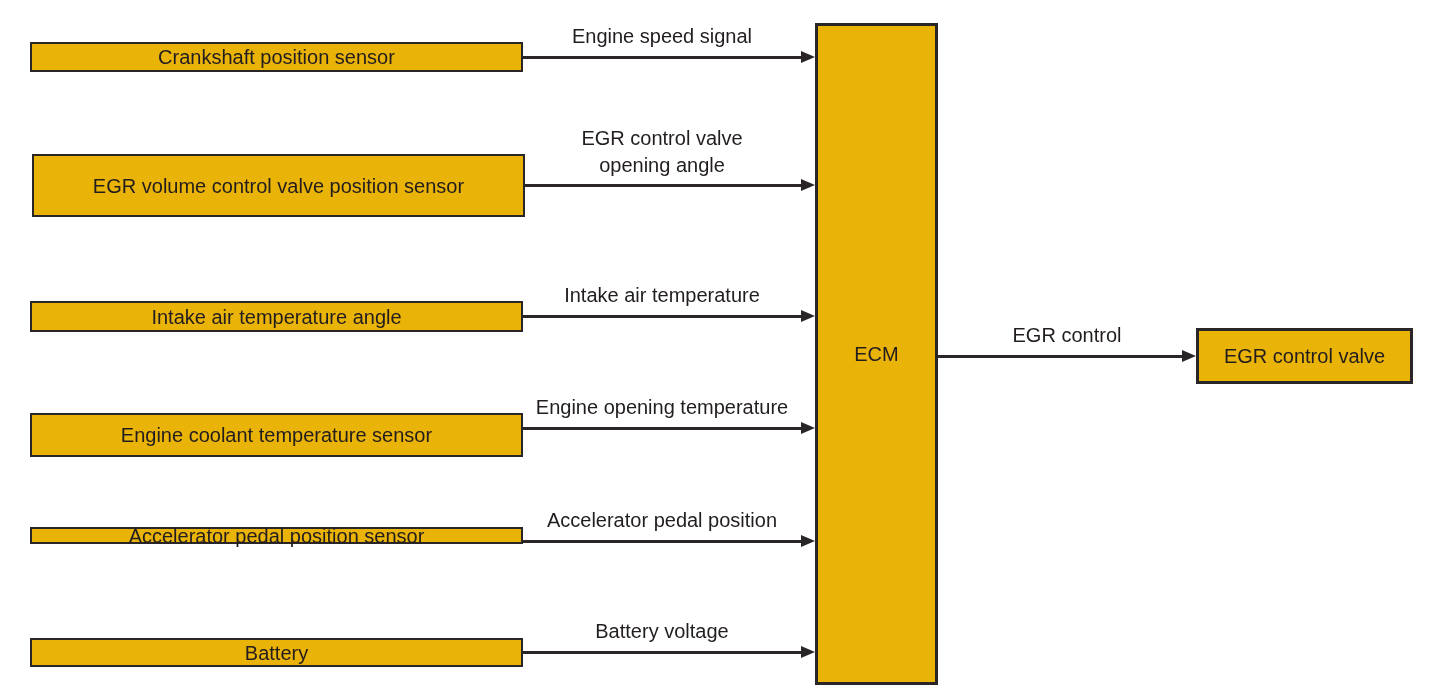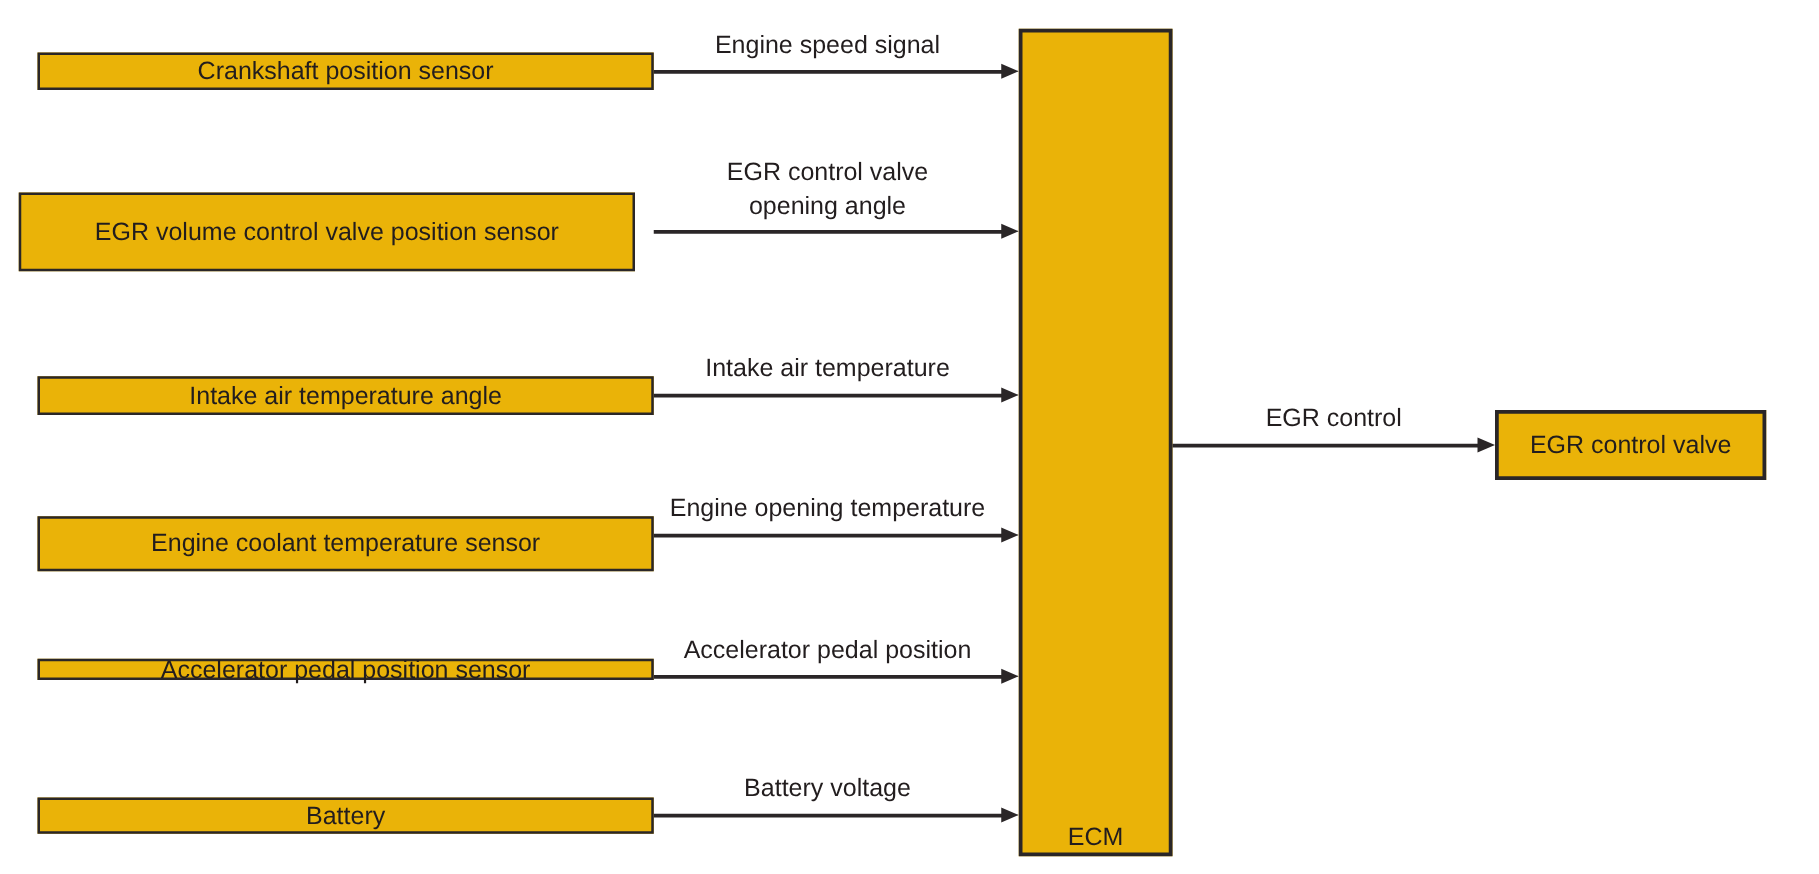--- a/index.html
+++ b/index.html
@@ -67,7 +67,7 @@
     <span class="sigblock">Engine speed signal</span>
   </div>
 
-  <div class="node" style="left:15px; top:154px; width:493px; height:63px;align-items:center;">
+  <div class="node" style="left:32px; top:154px; width:493px; height:63px;align-items:center;">
     <span>EGR volume control valve position sensor</span>
   </div>
   <div class="hline" style="left:523px; top:184px; width:280px;"></div>

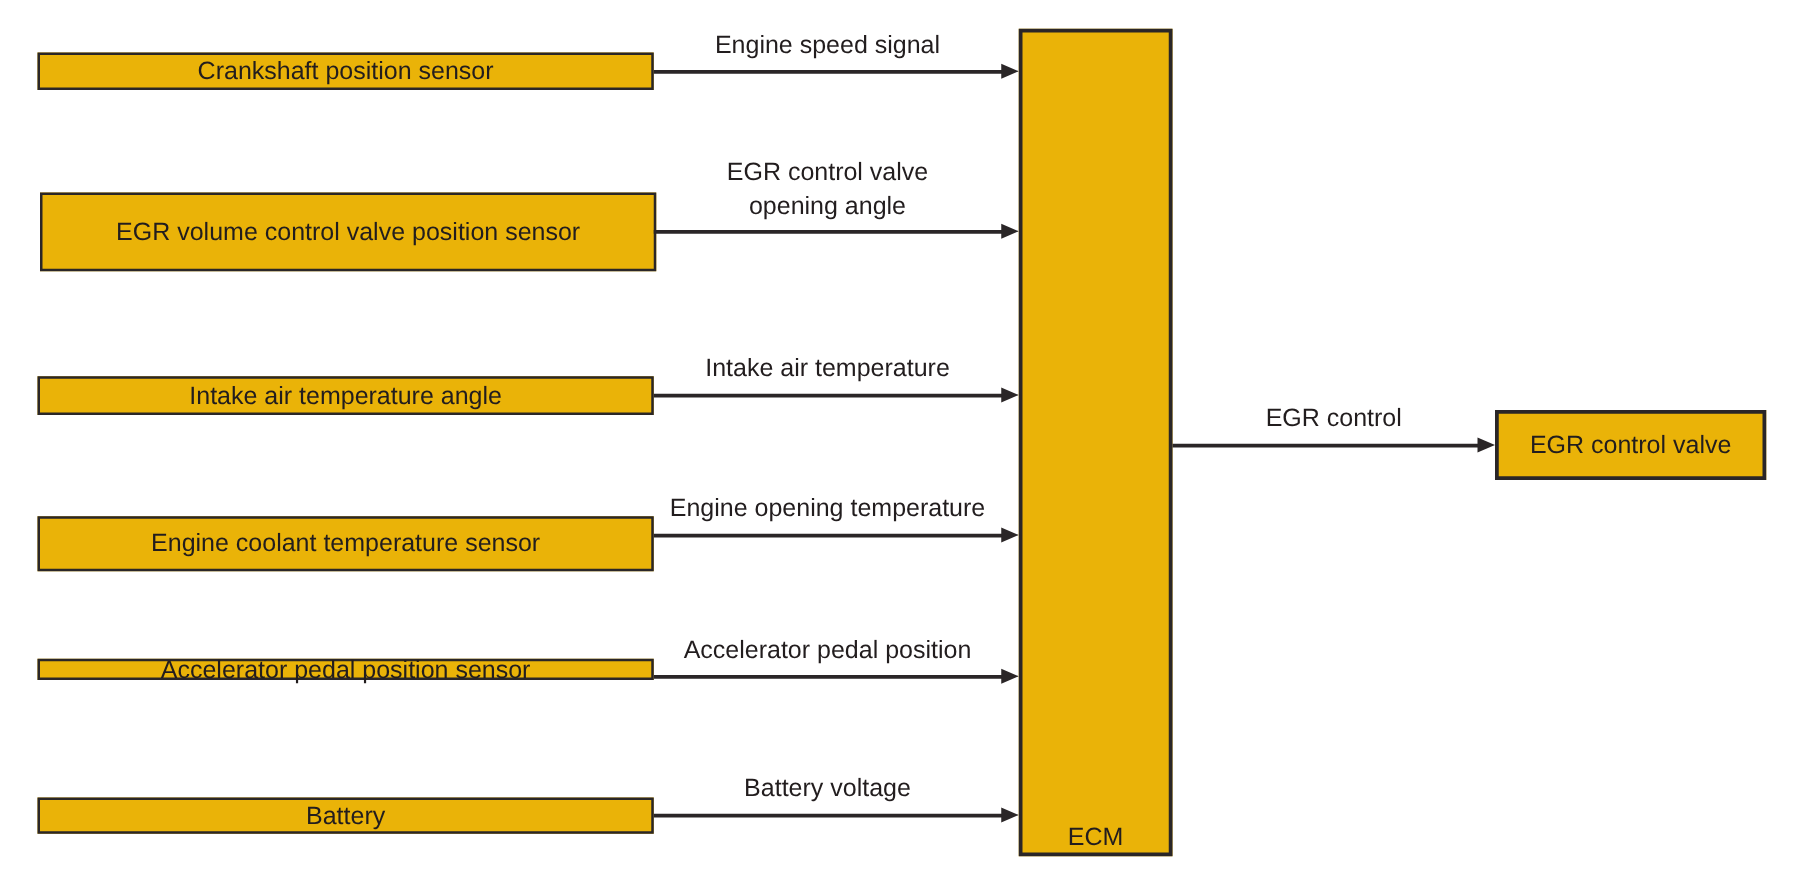--- a/index.html
+++ b/index.html
@@ -113,7 +113,7 @@
     <span class="sigblock">Battery voltage</span>
   </div>
 
-  <div class="node thick" style="left:815px; top:23px; width:123px; height:662px;align-items:flex-end;">
+  <div class="node thick" style="left:815px; top:23px; width:123px; height:662px;">
     <span>ECM</span>
   </div>
 

